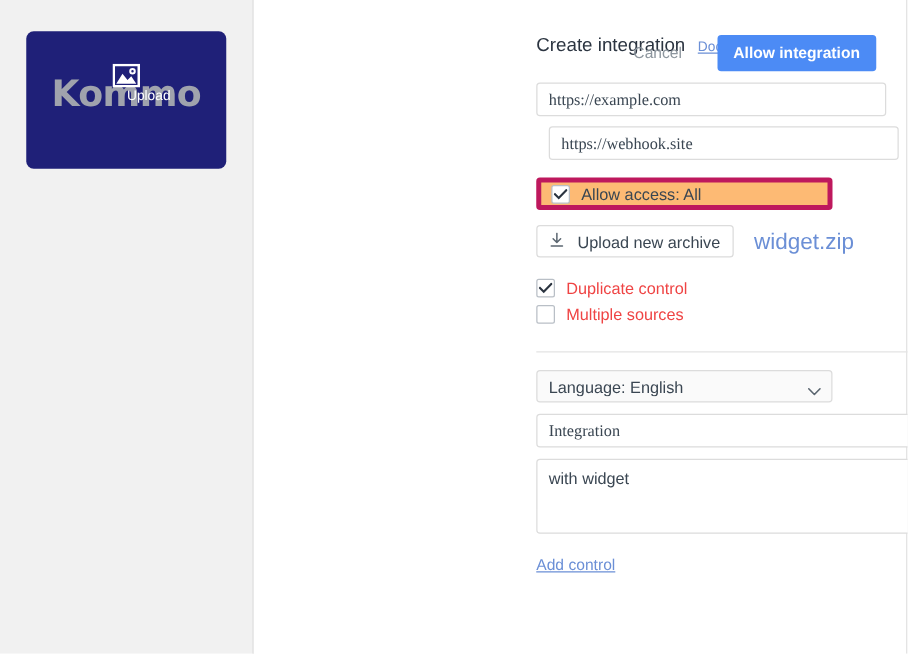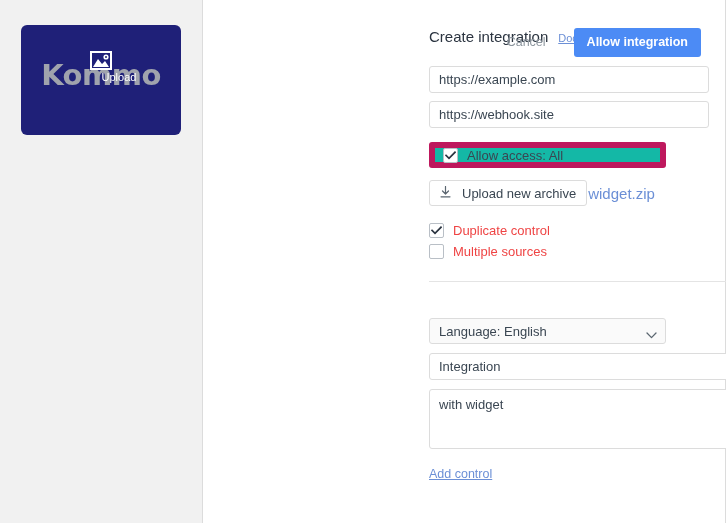--- a/index.html
+++ b/index.html
@@ -167,7 +167,7 @@
     border: 1px solid #dcdcdc;
     border-radius: 3px;
     background: #ffffff;
-    font-family: Liberation Sans, sans-serif;
+    font-family: Liberation Serif, serif;
     font-size: 13px;
     color: #3a4652;
     padding: 6px 9px;

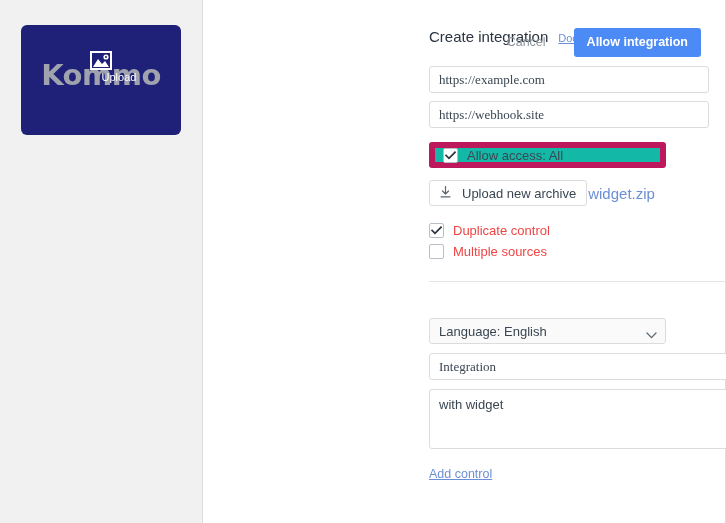--- a/index.html
+++ b/index.html
@@ -177,7 +177,7 @@
   }
   .field::placeholder { color: #9aa3ab; }
   .url-field { width: 280px; display: block; }
-  .mt-8 { margin-top: 8px; }
+  .mt-8 { margin-top: 8px; margin-left: 10px; }
 
   .access-box {
     margin-top: 14px;

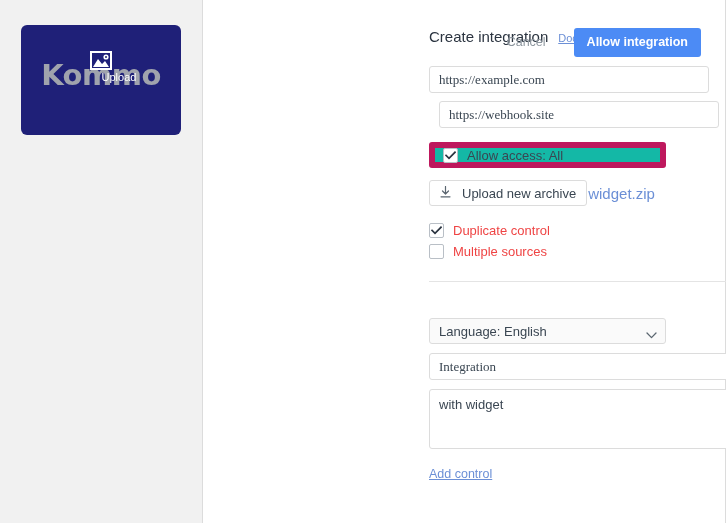--- a/index.html
+++ b/index.html
@@ -184,9 +184,9 @@
     box-sizing: border-box;
     width: 237px;
     height: 26px;
-    border: 6px solid #be185d;
-    border-radius: 3px;
-    background: #14b8a6;
+    border: 4px solid #be185d;
+    border-radius: 3px;
+    background: #fdba74;
     display: flex;
     align-items: center;
     padding: 0 8px;

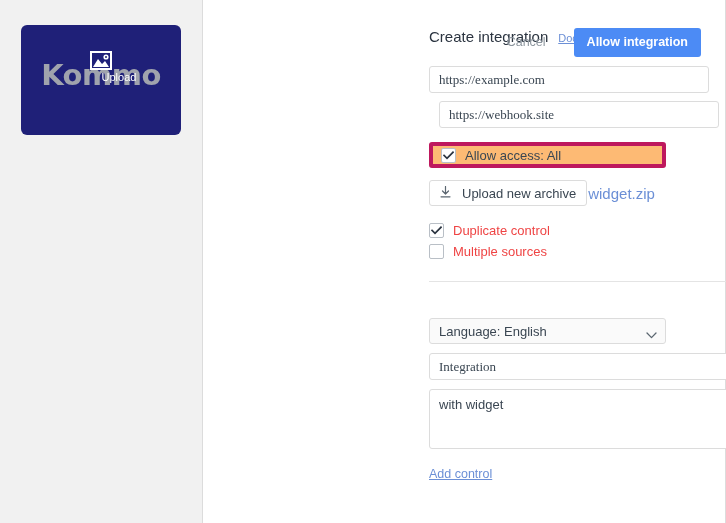--- a/index.html
+++ b/index.html
@@ -228,8 +228,8 @@
     color: #3a4652;
   }
   .archive-file {
-    margin-left: 1px;
-    font-size: 15px;
+    margin-left: 16px;
+    font-size: 18px;
     color: #6b8fd6;
     cursor: pointer;
   }

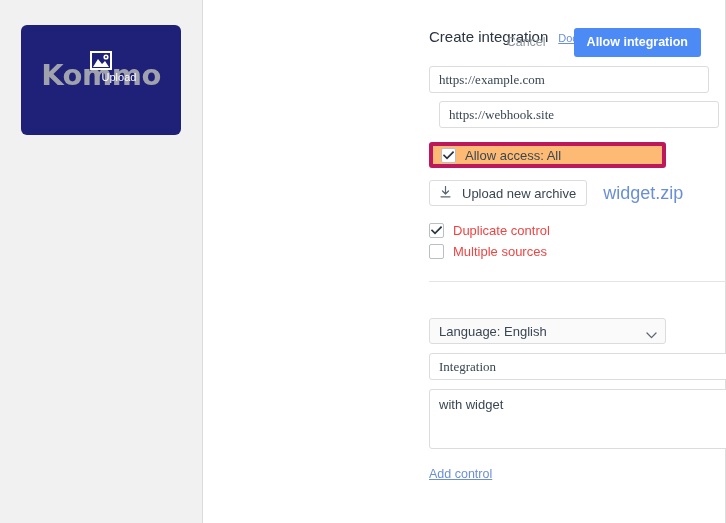--- a/index.html
+++ b/index.html
@@ -256,7 +256,7 @@
   }
 
   .lang-select-wrap {
-    margin-top: 36px;
+    margin-top: 14px;
     position: relative;
     width: 237px;
     height: 26px;

